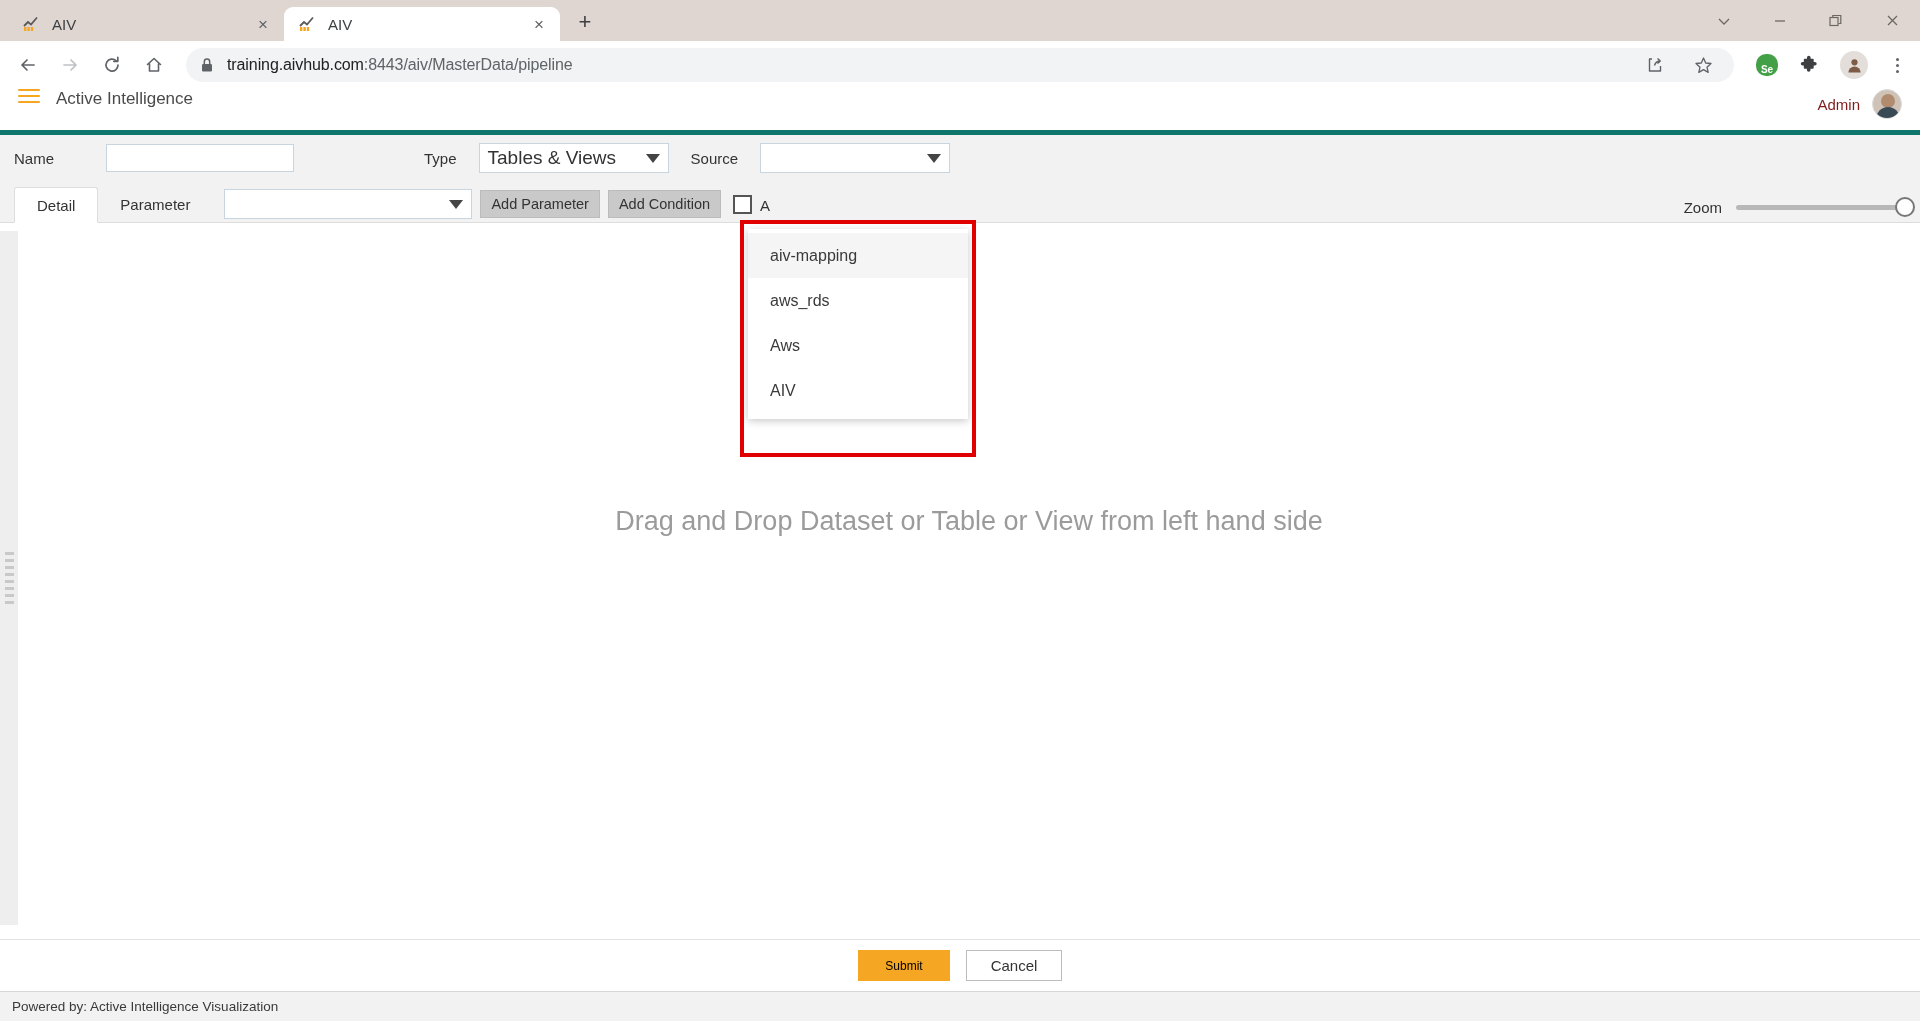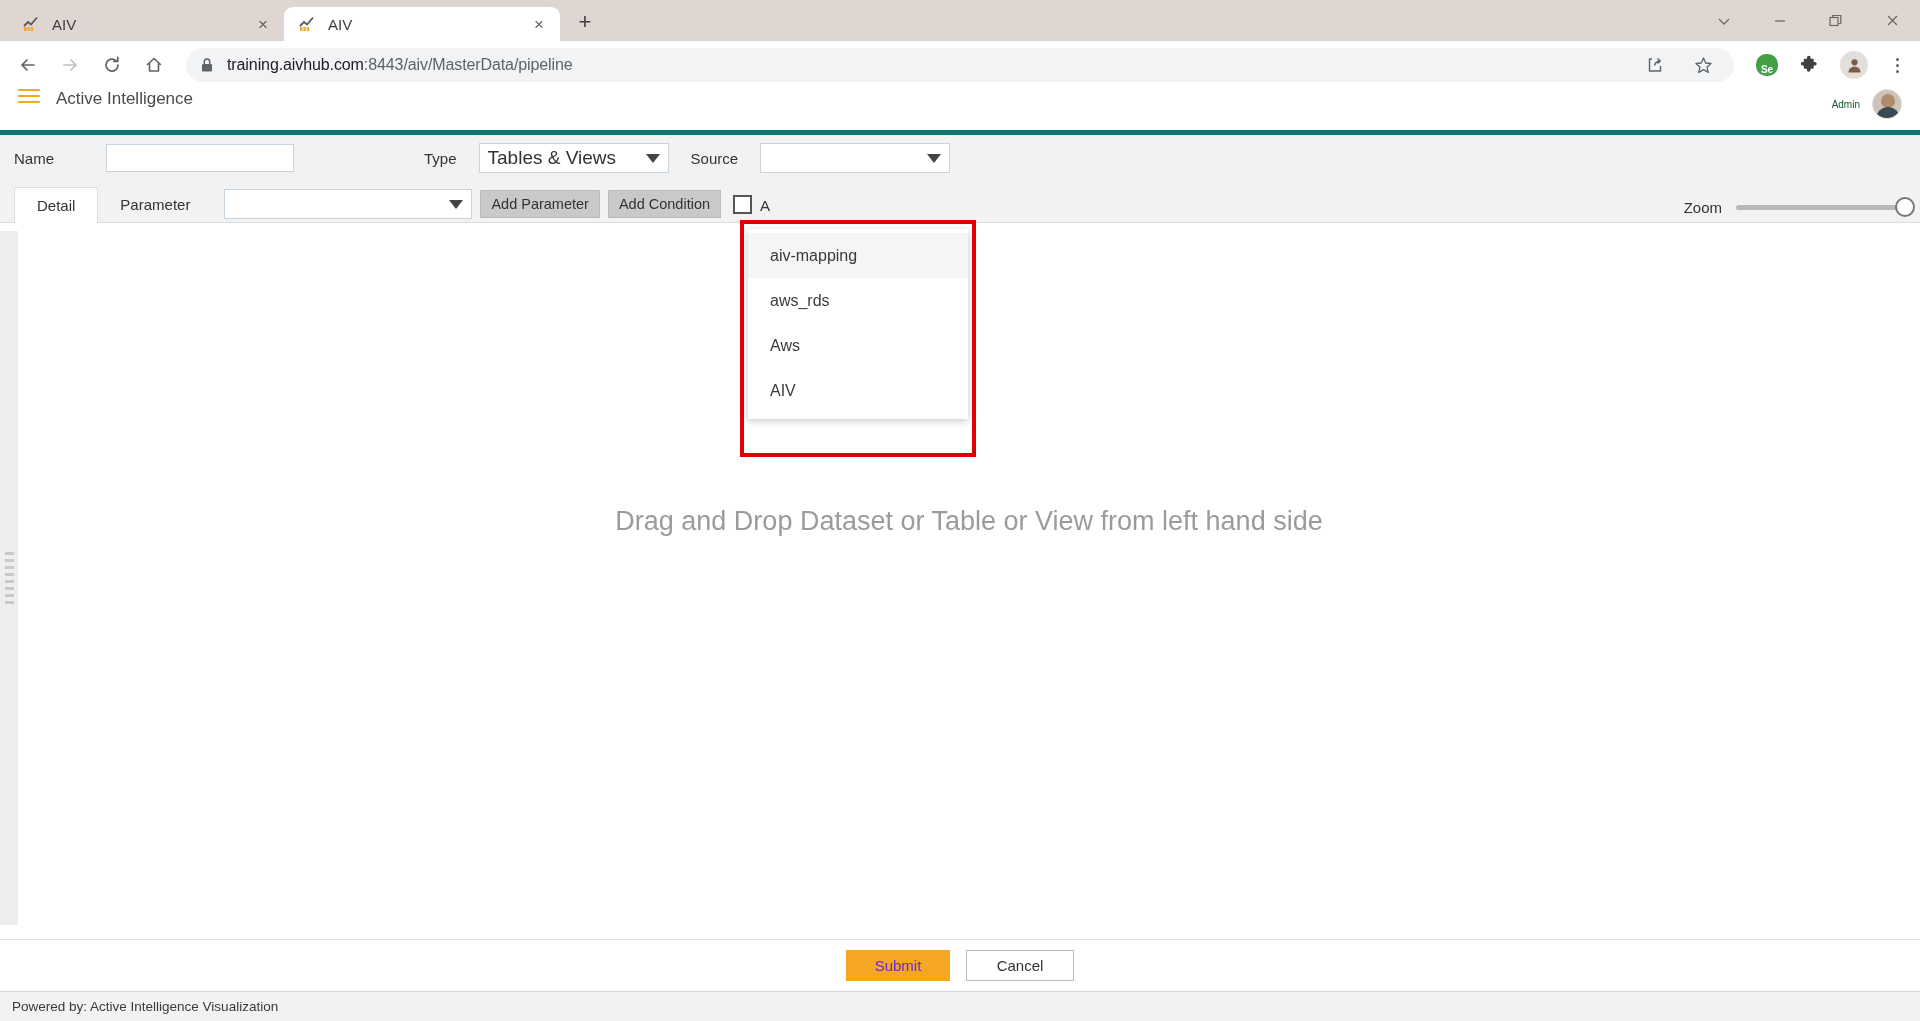--- a/index.html
+++ b/index.html
@@ -138,7 +138,7 @@
   #hamburger i { display: block; height: 2px; background: #f5a623; border-radius: 1px; }
   #app-title { font-size: 17px; color: #4a4a4a; }
   #header-right { margin-left: auto; display: flex; align-items: center; gap: 12px; }
-  #admin-name { font-size: 10px; color: #14532d; }
+  #admin-name { font-size: 15px; color: #7f1d1d; }
   #admin-avatar {
     width: 30px; height: 30px; border-radius: 50%;
     background: #cfc3b8;

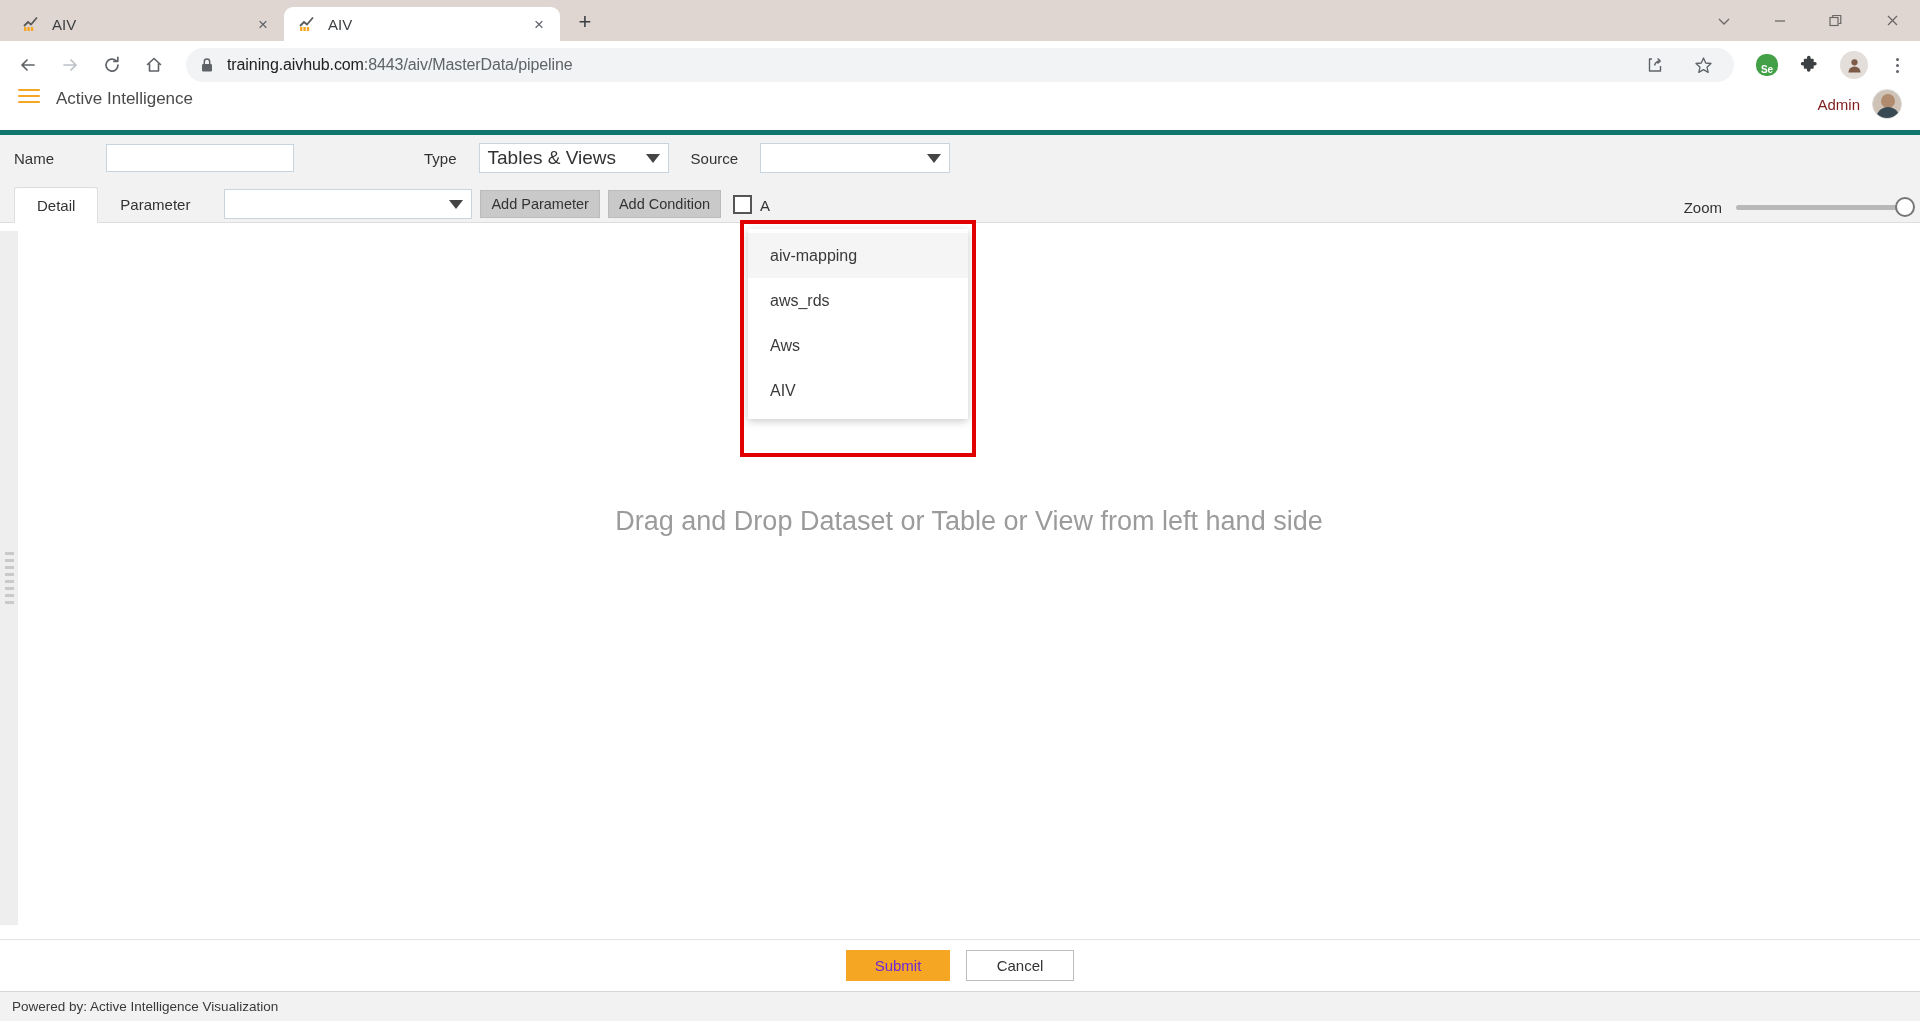--- a/index.html
+++ b/index.html
@@ -319,10 +319,10 @@
     flex: 0 0 52px;
   }
   #submit-btn {
-    width: 104px; height: 31px;
+    width: 92px; height: 31px;
     background: #f5a623;
     border: none;
-    color: #6d28d9; font-size: 15px;
+    color: #000000; font-size: 12px;
     display: flex; align-items: center; justify-content: center;
     font-family: "Liberation Sans", sans-serif;
   }

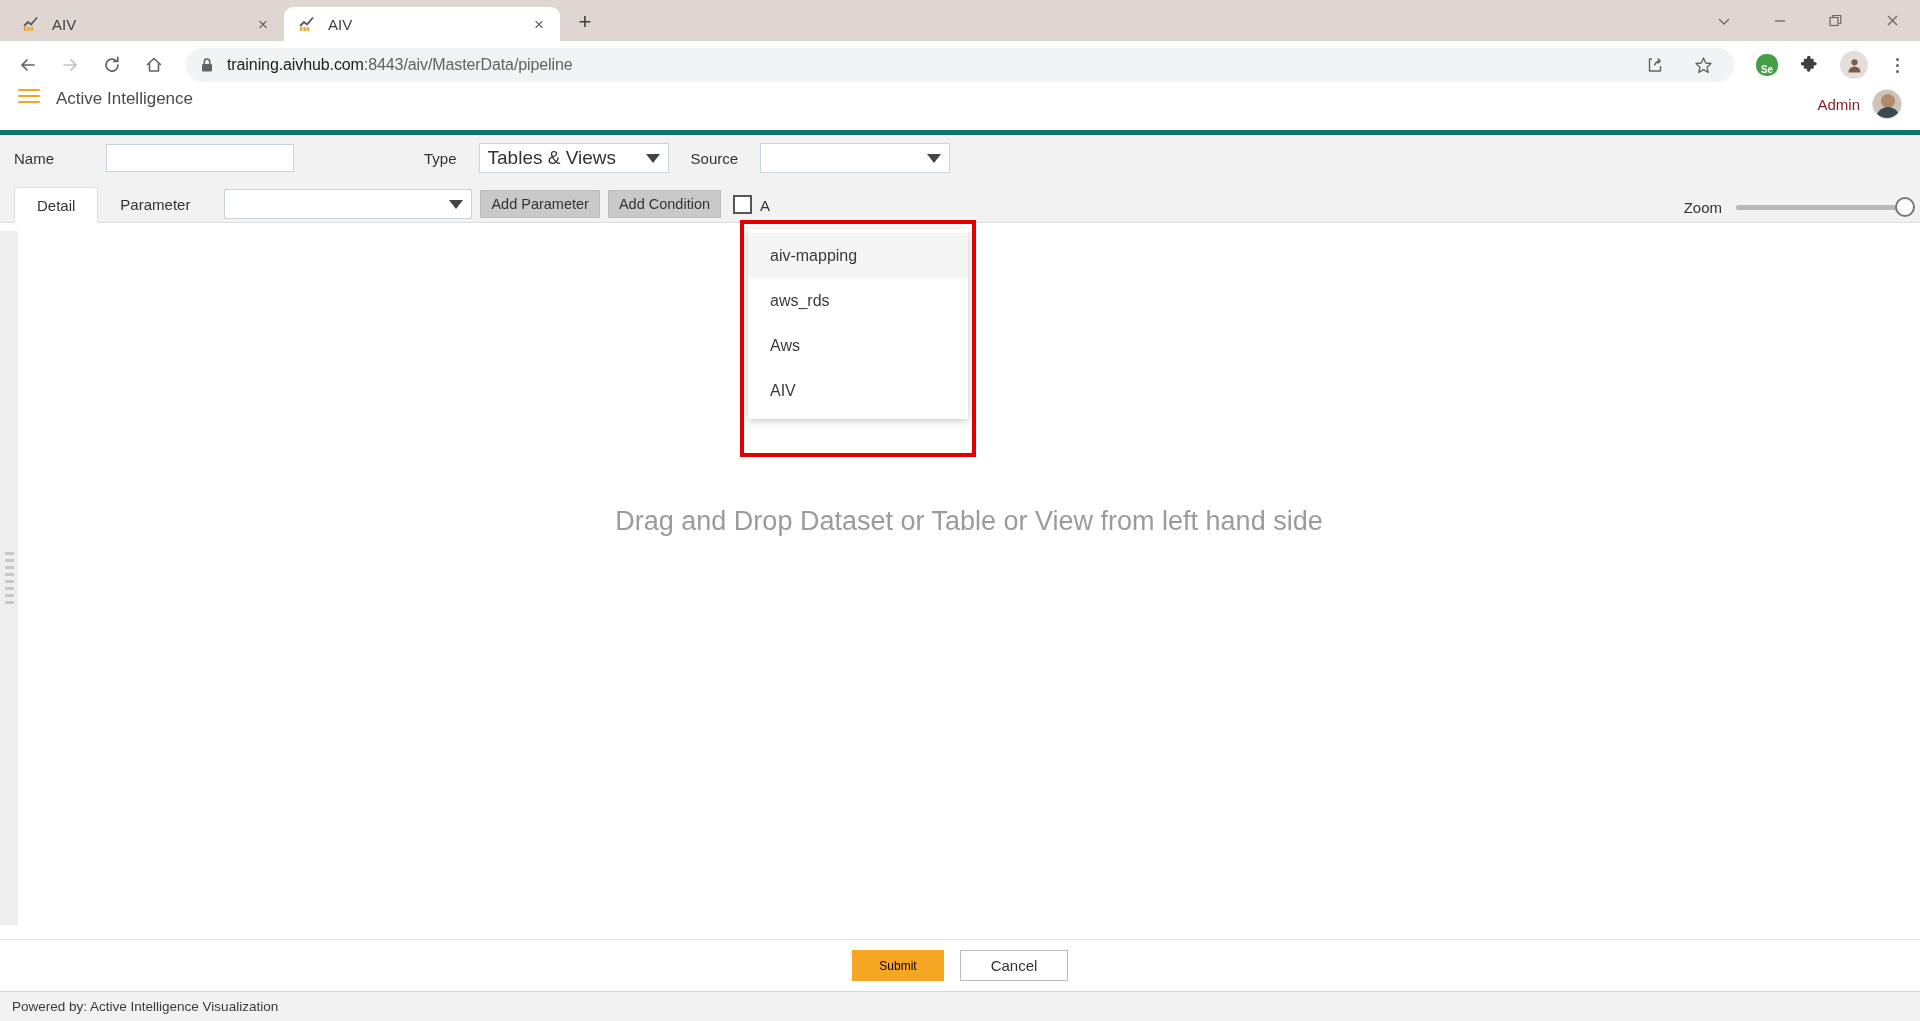--- a/index.html
+++ b/index.html
@@ -327,7 +327,7 @@
     font-family: "Liberation Sans", sans-serif;
   }
   #cancel-btn {
-    width: 108px; height: 31px;
+    width: 96px; height: 31px;
     background: #fff;
     border: 1px solid #bcbcbc;
     color: #333; font-size: 15px;

